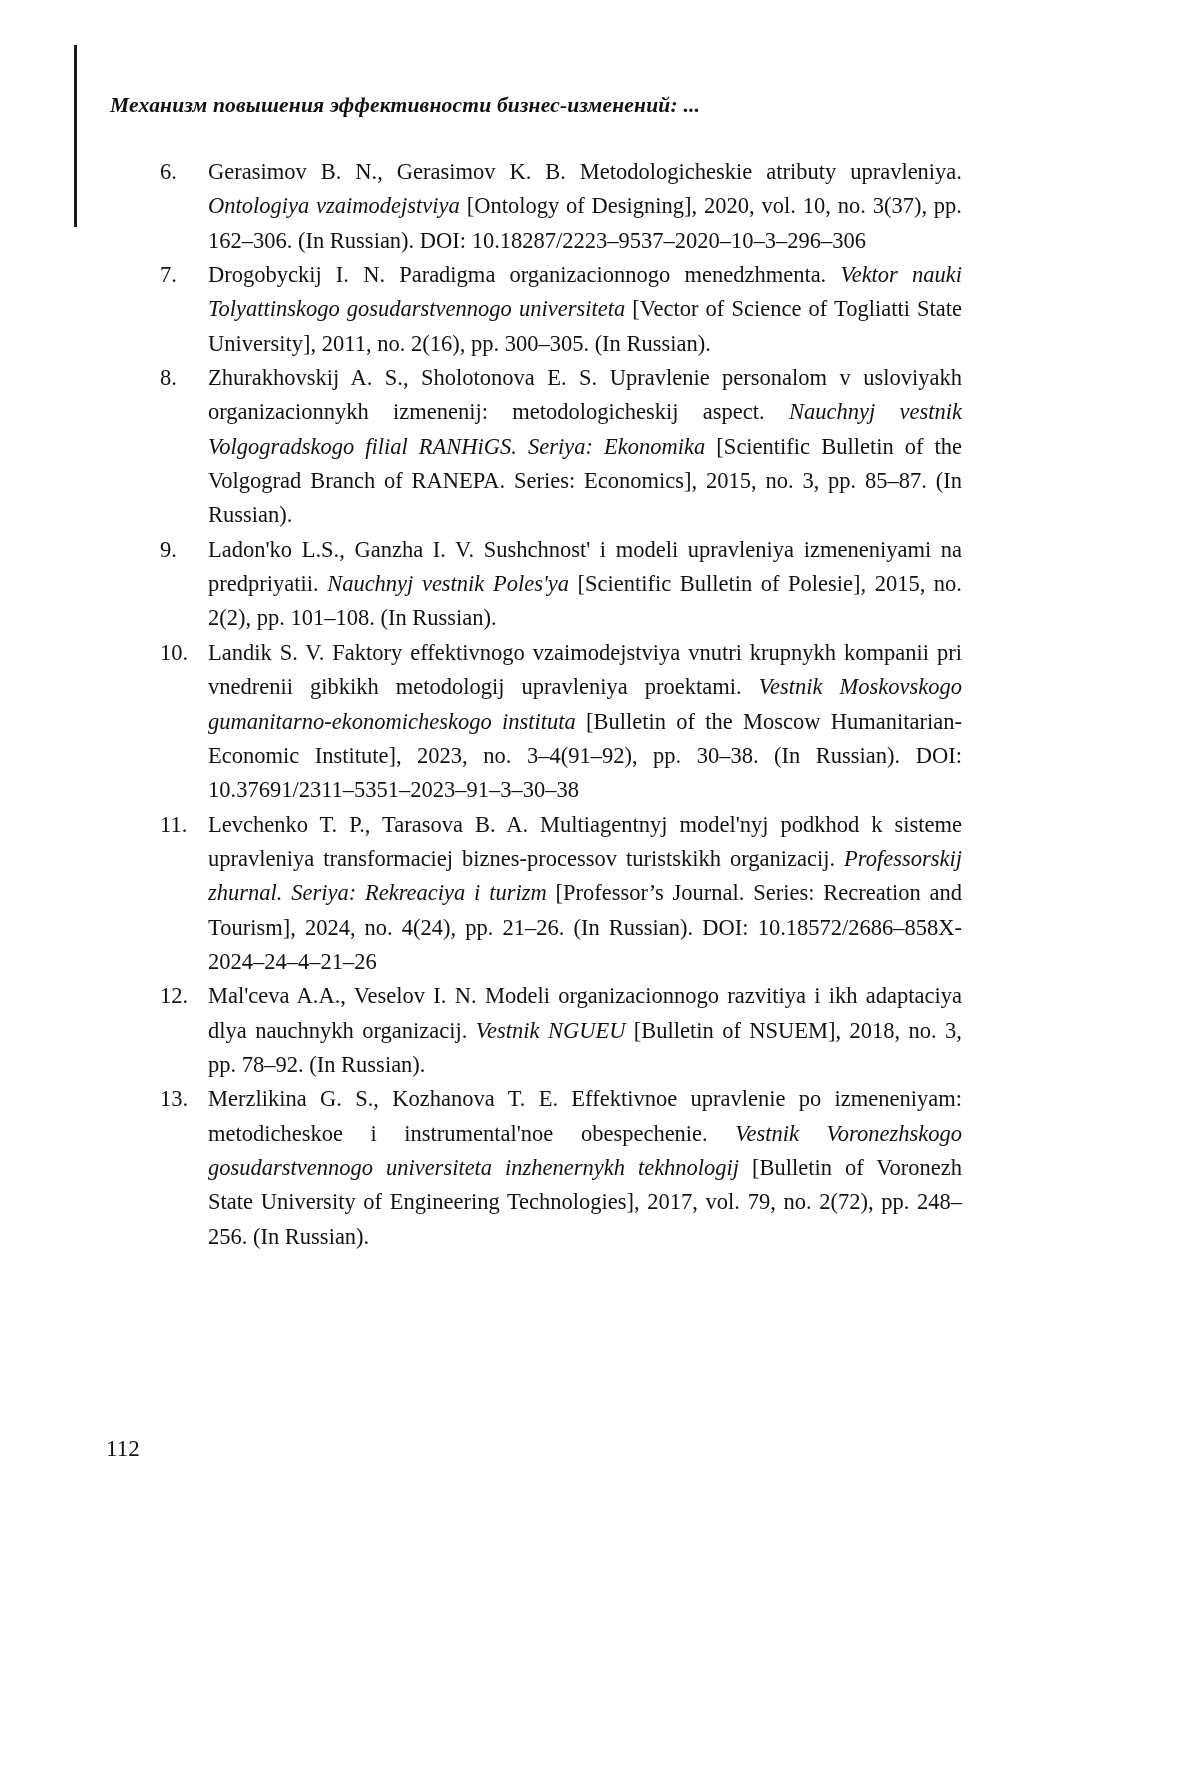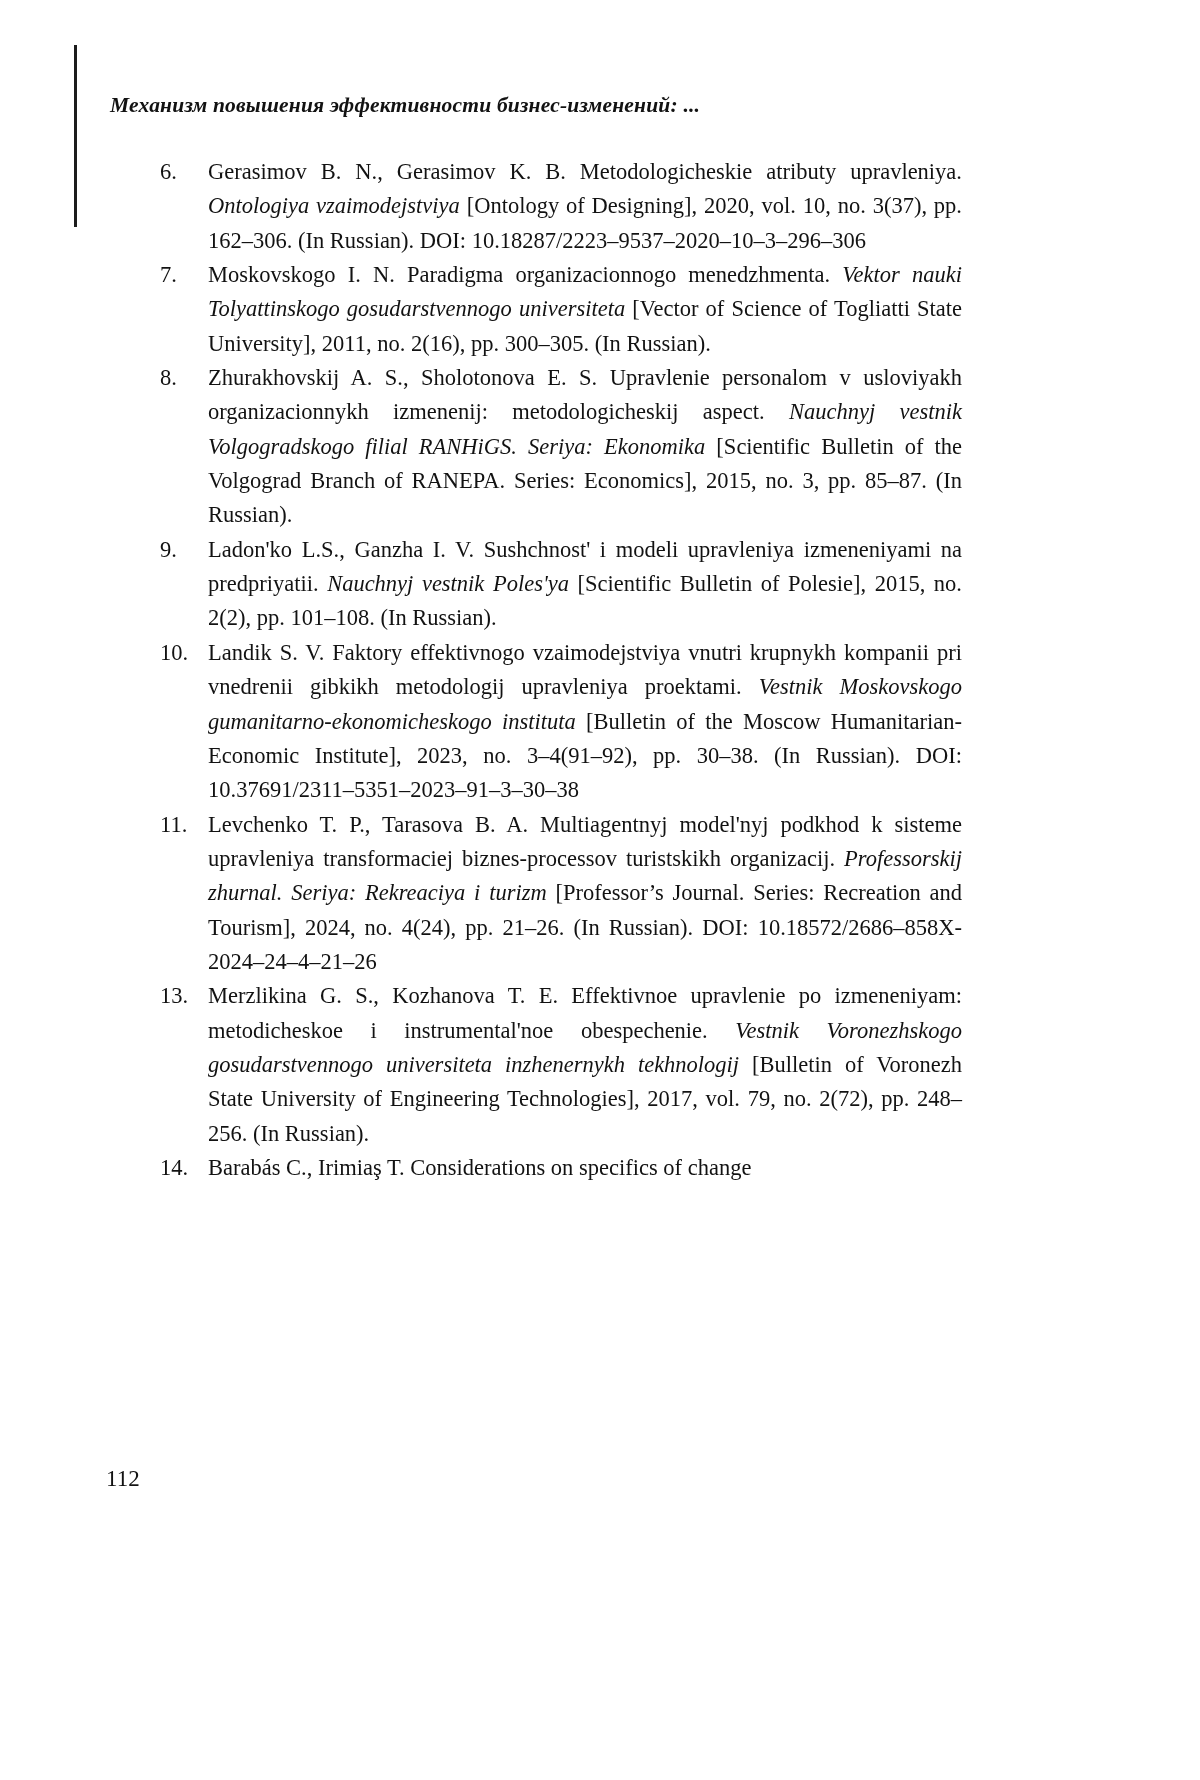--- a/index.html
+++ b/index.html
@@ -71,7 +71,7 @@
   <div class="running-header">Механизм повышения эффективности бизнес-изменений: ...</div>
   <div class="ref-list">
       <div class="ref-item"><span class="ref-num">6.</span><span><span>Gerasimov B. N., Gerasimov K. B. Metodologicheskie atributy upravleniya. </span><span class="it">Ontologiya vzaimodejstviya</span><span> [Ontology of Designing], 2020, vol. 10, no. 3(37), pp. 162–306. (In Russian). DOI: 10.18287/2223–9537–2020–10–3–296–306</span></span></div>
-      <div class="ref-item"><span class="ref-num">7.</span><span><span>Moskovskogo I. N. Paradigma organizacionnogo menedzhmenta. </span><span class="it">Vektor nauki Tolyattinskogo gosudarstvennogo universiteta</span><span> [Vector of Science of Togliatti State University], 2011, no. 2(16), pp. 300–305. (In Russian).</span></span></div>
+      <div class="ref-item"><span class="ref-num">7.</span><span><span>Drogobyckij I. N. Paradigma organizacionnogo menedzhmenta. </span><span class="it">Vektor nauki Tolyattinskogo gosudarstvennogo universiteta</span><span> [Vector of Science of Togliatti State University], 2011, no. 2(16), pp. 300–305. (In Russian).</span></span></div>
       <div class="ref-item"><span class="ref-num">8.</span><span><span>Zhurakhovskij A. S., Sholotonova E. S. Upravlenie personalom v usloviyakh organizacionnykh izmenenij: metodologicheskij aspect. </span><span class="it">Nauchnyj vestnik Volgogradskogo filial RANHiGS. Seriya: Ekonomika</span><span> [Scientific Bulletin of the Volgograd Branch of RANEPA. Series: Economics], 2015, no. 3, pp. 85–87. (In Russian).</span></span></div>
       <div class="ref-item"><span class="ref-num">9.</span><span><span>Ladon'ko L.S., Ganzha I. V. Sushchnost' i modeli upravleniya izmeneniyami na predpriyatii. </span><span class="it">Nauchnyj vestnik Poles'ya</span><span> [Scientific Bulletin of Polesie], 2015, no. 2(2), pp. 101–108. (In Russian).</span></span></div>
       <div class="ref-item"><span class="ref-num">10.</span><span><span>Landik S. V. Faktory effektivnogo vzaimodejstviya vnutri krupnykh kompanii pri vnedrenii gibkikh metodologij upravleniya proektami. </span><span class="it">Vestnik Moskovskogo gumanitarno-ekonomicheskogo instituta</span><span> [Bulletin of the Moscow Humanitarian-Economic Institute], 2023, no. 3–4(91–92), pp. 30–38. (In Russian). DOI: 10.37691/2311–5351–2023–91–3–30–38</span></span></div>

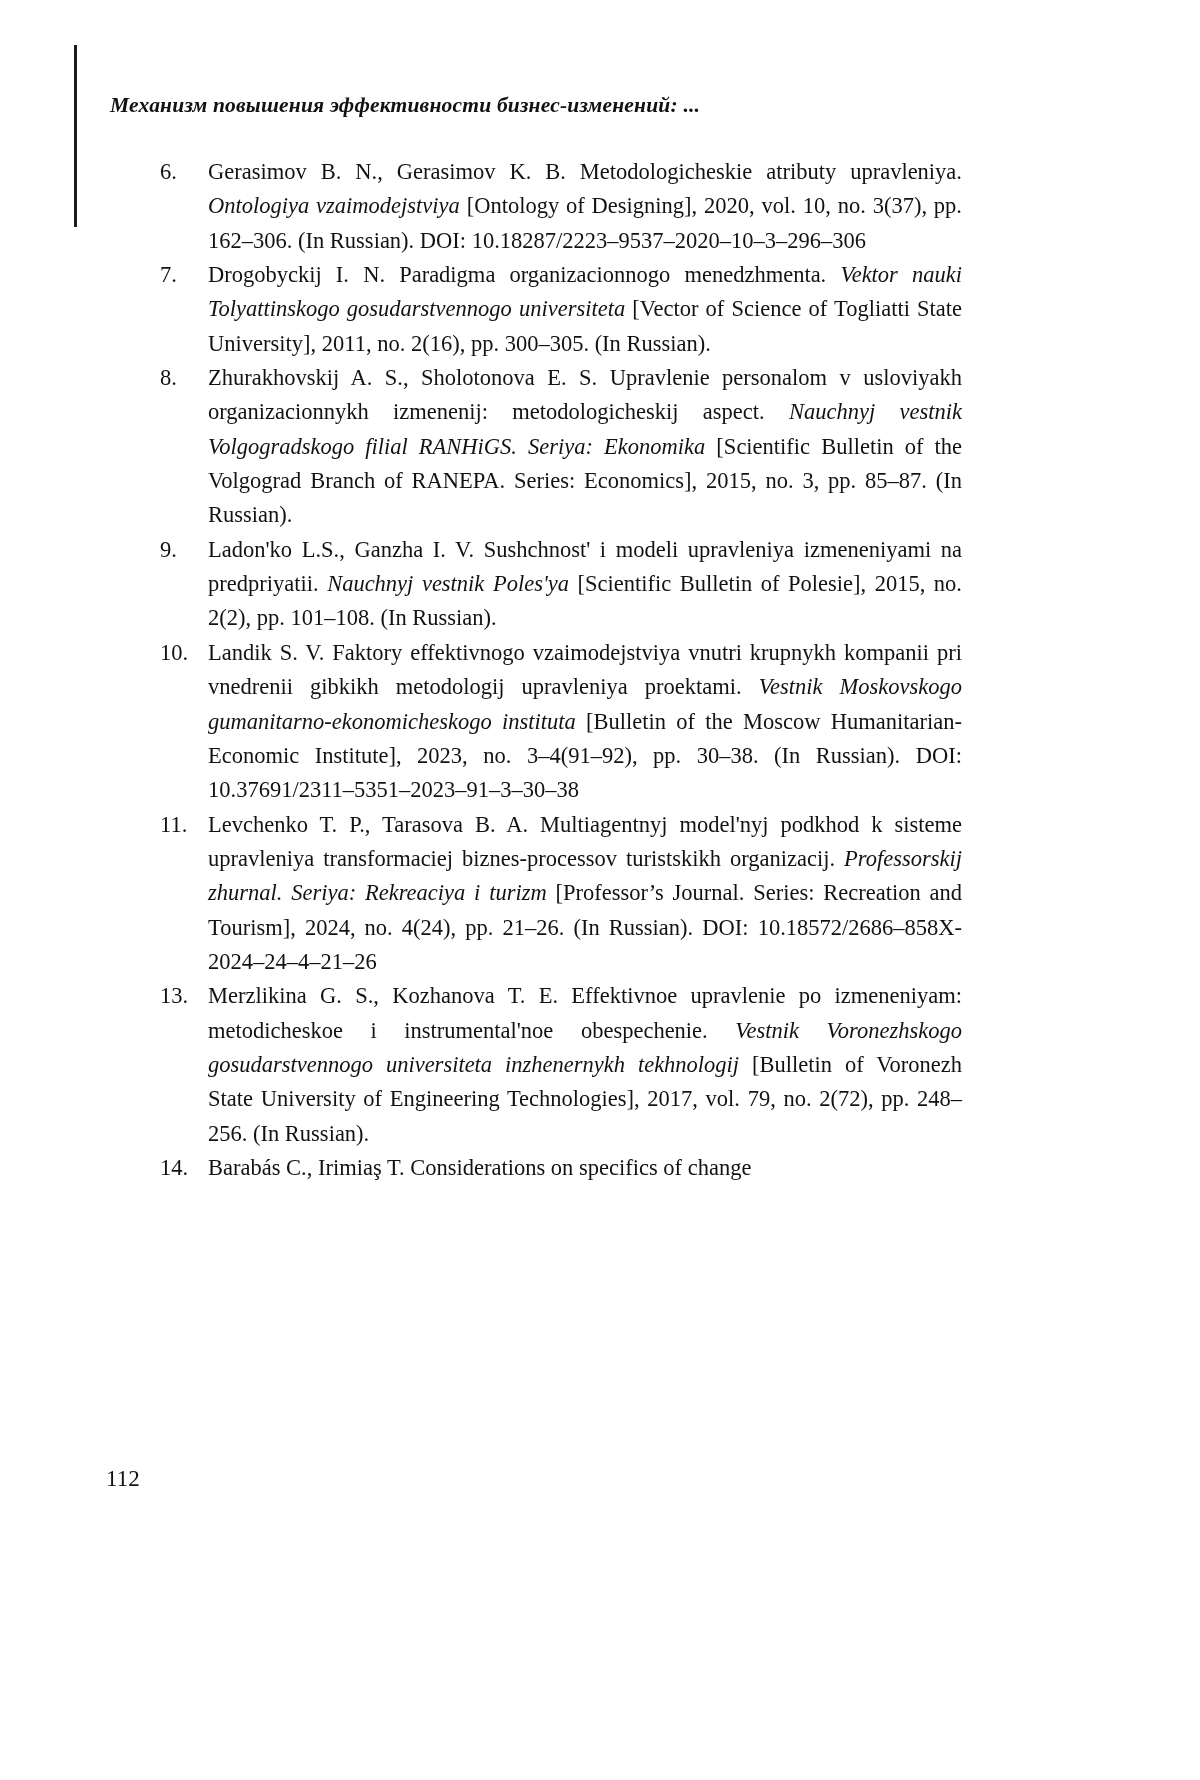--- a/index.html
+++ b/index.html
@@ -76,6 +76,7 @@
       <div class="ref-item"><span class="ref-num">9.</span><span><span>Ladon'ko L.S., Ganzha I. V. Sushchnost' i modeli upravleniya izmeneniyami na predpriyatii. </span><span class="it">Nauchnyj vestnik Poles'ya</span><span> [Scientific Bulletin of Polesie], 2015, no. 2(2), pp. 101–108. (In Russian).</span></span></div>
       <div class="ref-item"><span class="ref-num">10.</span><span><span>Landik S. V. Faktory effektivnogo vzaimodejstviya vnutri krupnykh kompanii pri vnedrenii gibkikh metodologij upravleniya proektami. </span><span class="it">Vestnik Moskovskogo gumanitarno-ekonomicheskogo instituta</span><span> [Bulletin of the Moscow Humanitarian-Economic Institute], 2023, no. 3–4(91–92), pp. 30–38. (In Russian). DOI: 10.37691/2311–5351–2023–91–3–30–38</span></span></div>
       <div class="ref-item"><span class="ref-num">11.</span><span><span>Levchenko T. P., Tarasova B. A. Multiagentnyj model'nyj podkhod k sisteme upravleniya transformaciej biznes-processov turistskikh organizacij. </span><span class="it">Professorskij zhurnal. Seriya: Rekreaciya i turizm</span><span> [Professor’s Journal. Series: Recreation and Tourism], 2024, no. 4(24), pp. 21–26. (In Russian). DOI: 10.18572/2686–858X-2024–24–4–21–26</span></span></div>
+      <div class="ref-item"><span class="ref-num">12.</span><span><span>Mal'ceva A.A., Veselov I. N. Modeli organizacionnogo razvitiya i ikh adaptaciya dlya nauchnykh organizacij. </span><span class="it">Vestnik NGUEU</span><span> [Bulletin of NSUEM], 2018, no. 3, pp. 78–92. (In Russian).</span></span></div>
       <div class="ref-item"><span class="ref-num">13.</span><span><span>Merzlikina G. S., Kozhanova T. E. Effektivnoe upravlenie po izmeneniyam: metodicheskoe i instrumental'noe obespechenie. </span><span class="it">Vestnik Voronezhskogo gosudarstvennogo universiteta inzhenernykh tekhnologij</span><span> [Bulletin of Voronezh State University of Engineering Technologies], 2017, vol. 79, no. 2(72), pp. 248–256. (In Russian).</span></span></div>
       <div class="ref-item"><span class="ref-num">14.</span><span><span>Barabás C., Irimiaş T. Considerations on specifics of change</span></span></div>
     </div>

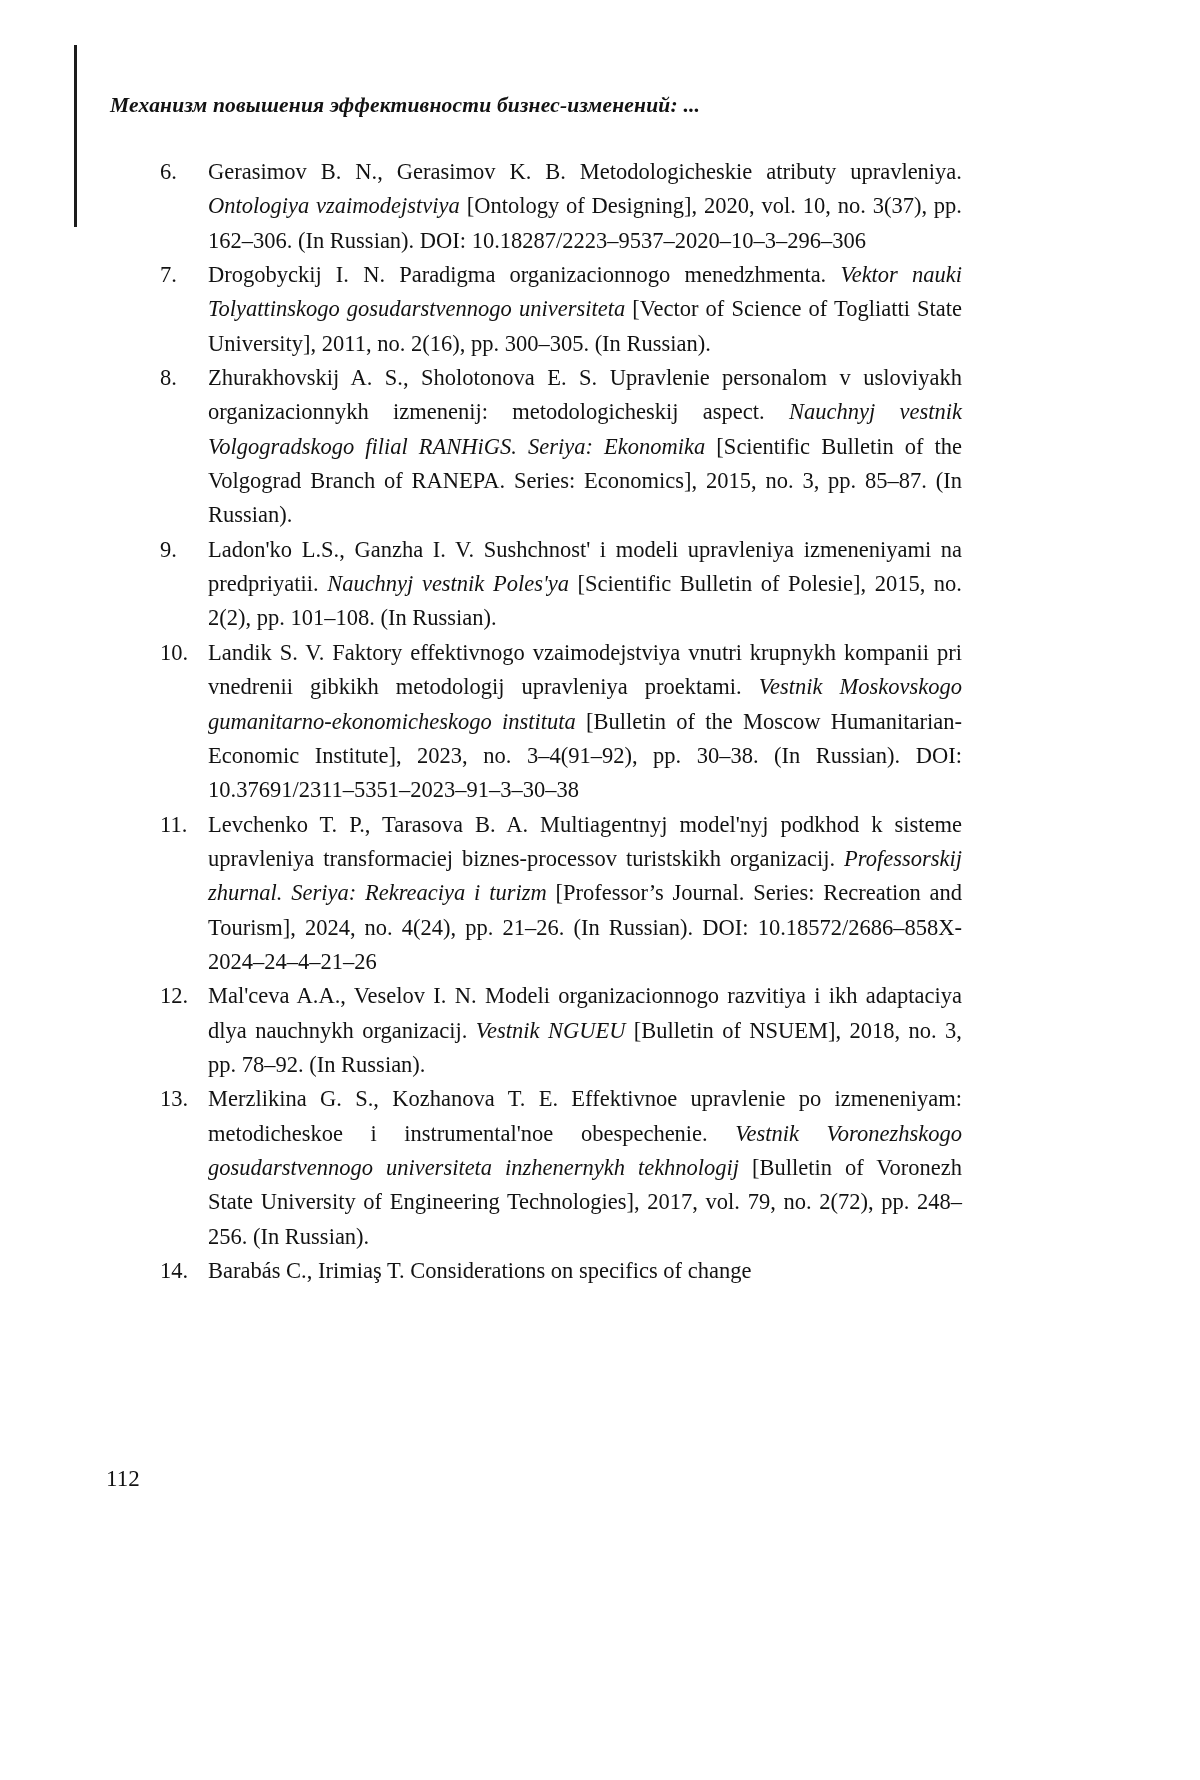--- a/index.html
+++ b/index.html
@@ -78,7 +78,6 @@
       <div class="ref-item"><span class="ref-num">11.</span><span><span>Levchenko T. P., Tarasova B. A. Multiagentnyj model'nyj podkhod k sisteme upravleniya transformaciej biznes-processov turistskikh organizacij. </span><span class="it">Professorskij zhurnal. Seriya: Rekreaciya i turizm</span><span> [Professor’s Journal. Series: Recreation and Tourism], 2024, no. 4(24), pp. 21–26. (In Russian). DOI: 10.18572/2686–858X-2024–24–4–21–26</span></span></div>
       <div class="ref-item"><span class="ref-num">12.</span><span><span>Mal'ceva A.A., Veselov I. N. Modeli organizacionnogo razvitiya i ikh adaptaciya dlya nauchnykh organizacij. </span><span class="it">Vestnik NGUEU</span><span> [Bulletin of NSUEM], 2018, no. 3, pp. 78–92. (In Russian).</span></span></div>
       <div class="ref-item"><span class="ref-num">13.</span><span><span>Merzlikina G. S., Kozhanova T. E. Effektivnoe upravlenie po izmeneniyam: metodicheskoe i instrumental'noe obespechenie. </span><span class="it">Vestnik Voronezhskogo gosudarstvennogo universiteta inzhenernykh tekhnologij</span><span> [Bulletin of Voronezh State University of Engineering Technologies], 2017, vol. 79, no. 2(72), pp. 248–256. (In Russian).</span></span></div>
-      <div class="ref-item"><span class="ref-num">14.</span><span><span>Barabás C., Irimiaş T. Considerations on specifics of change</span></span></div>
     </div>
   <div class="page-number">112</div>
 </div>

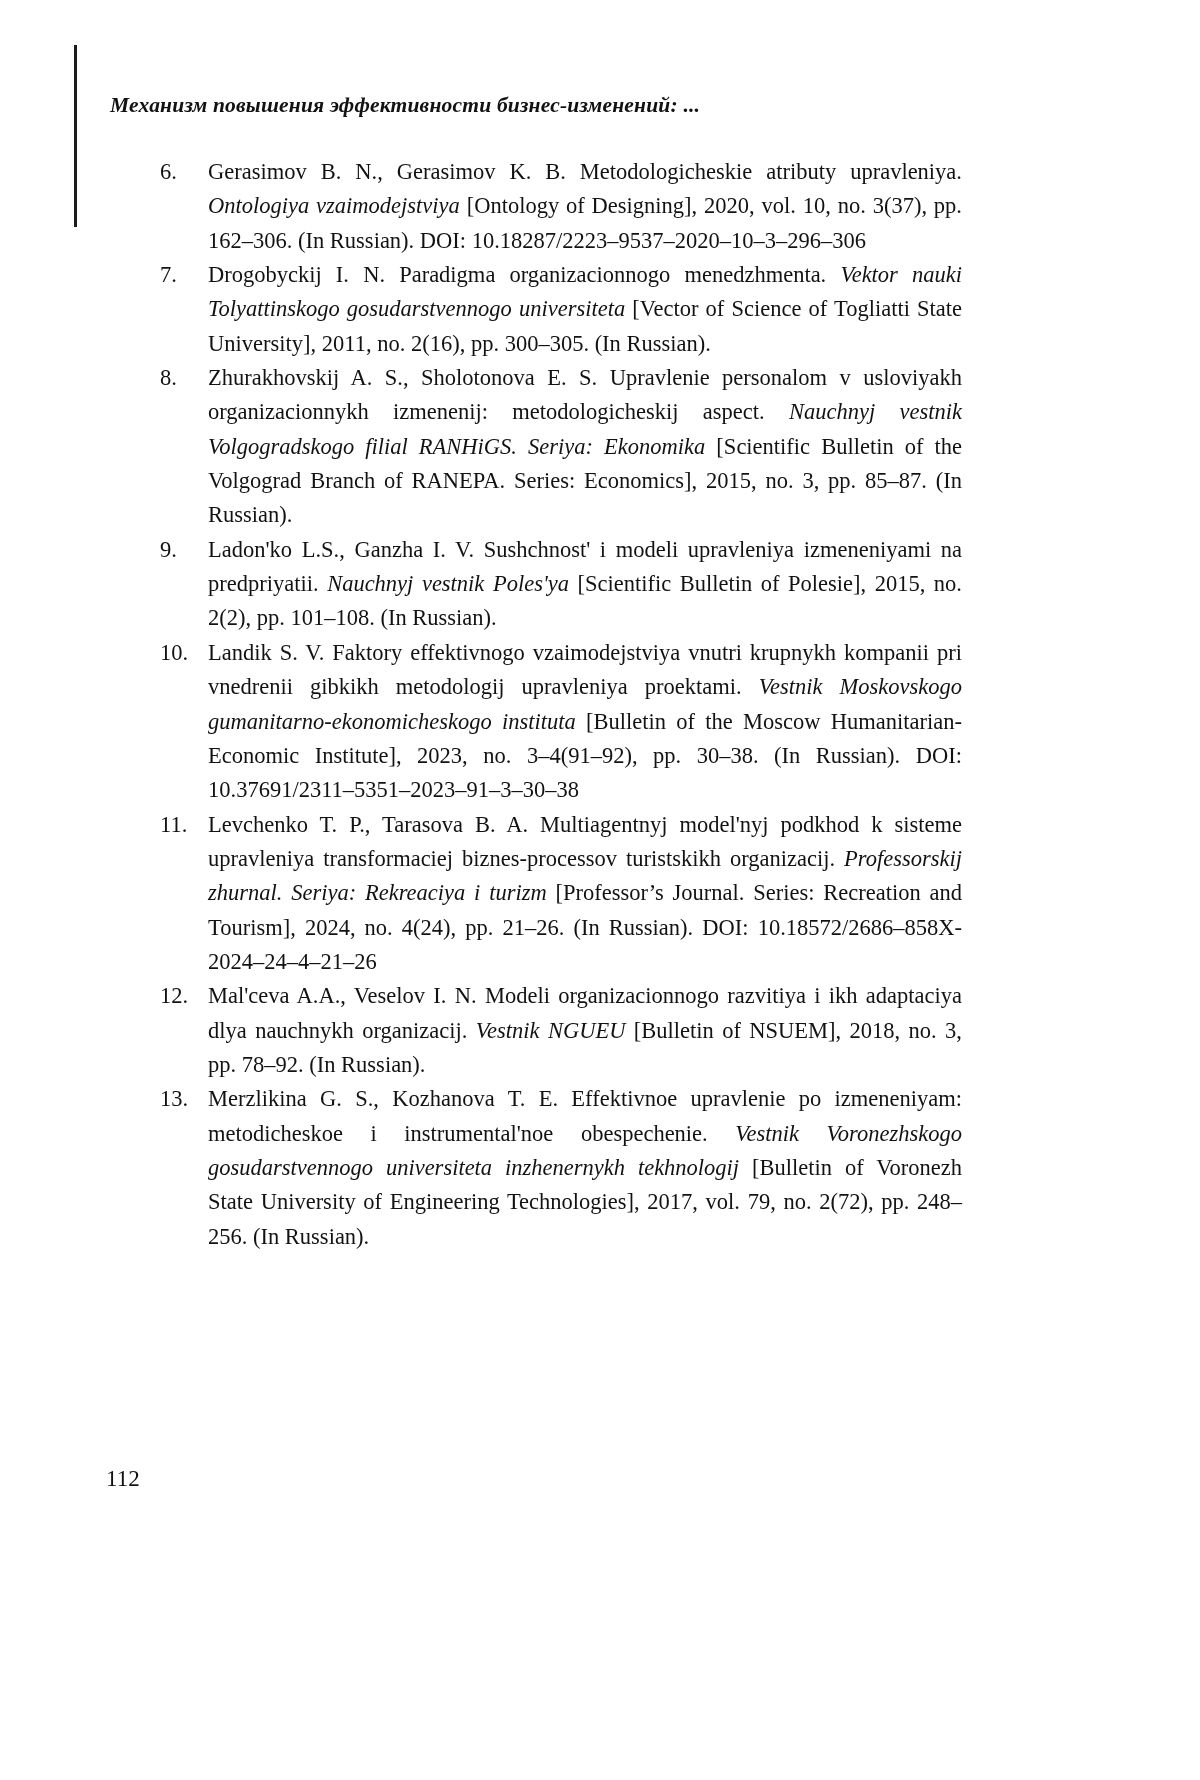--- a/index.html
+++ b/index.html
@@ -59,7 +59,7 @@
   .page-number {
     position: absolute;
     left: 106px;
-    top: 1466px;
+    top: 1436px;
     font-size: 23px;
   }
 </style>

